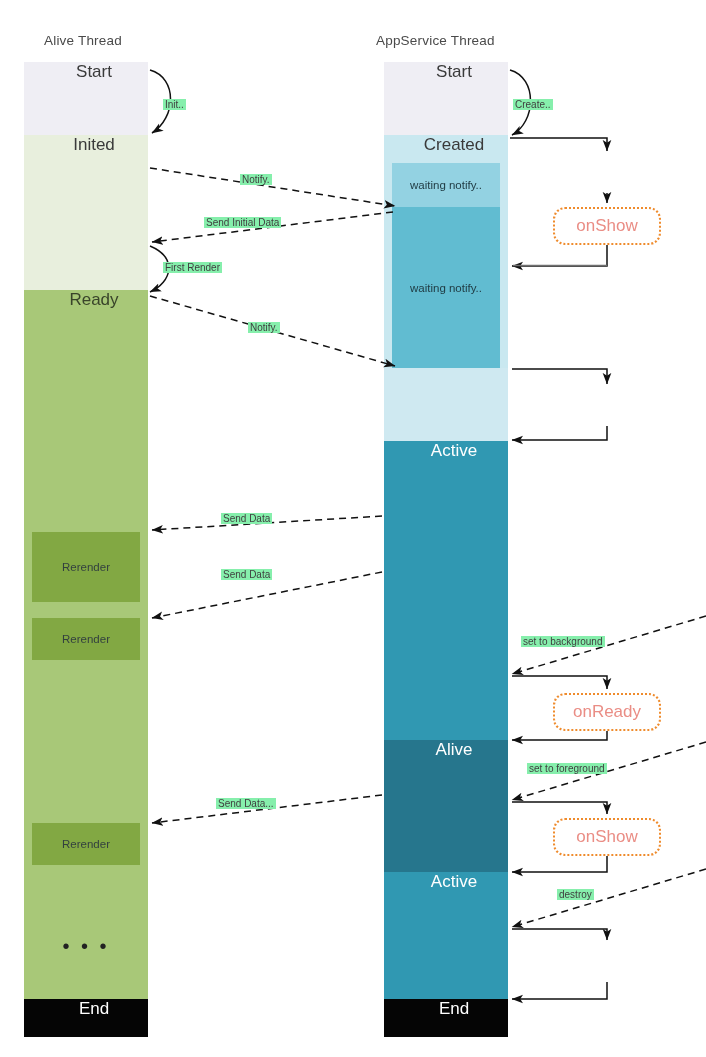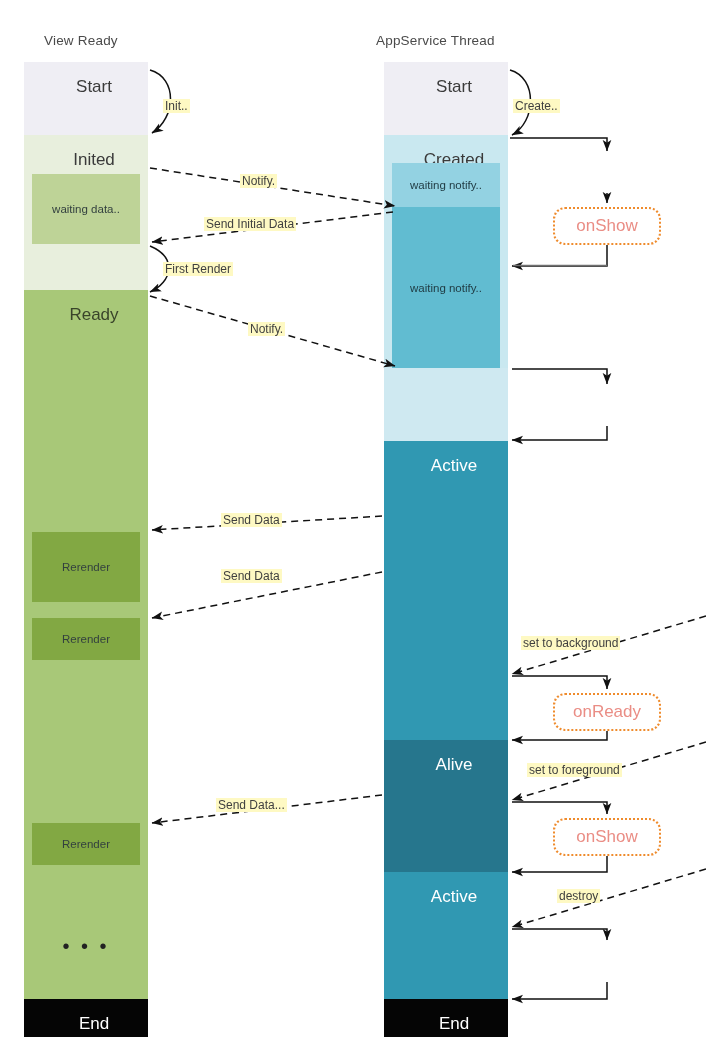--- a/index.html
+++ b/index.html
@@ -112,7 +112,7 @@
 
 <div class="stage">
 
-  <div class="col-title" id="title-view">View Ready</div>
+  <div class="col-title" id="title-view">Alive Thread</div>
   <div class="col-title" id="title-service">AppService Thread</div>
 
   <div class="seg dark-text" style="left:24px;top:62px;width:124px;height:73px;background:#efeef4;">

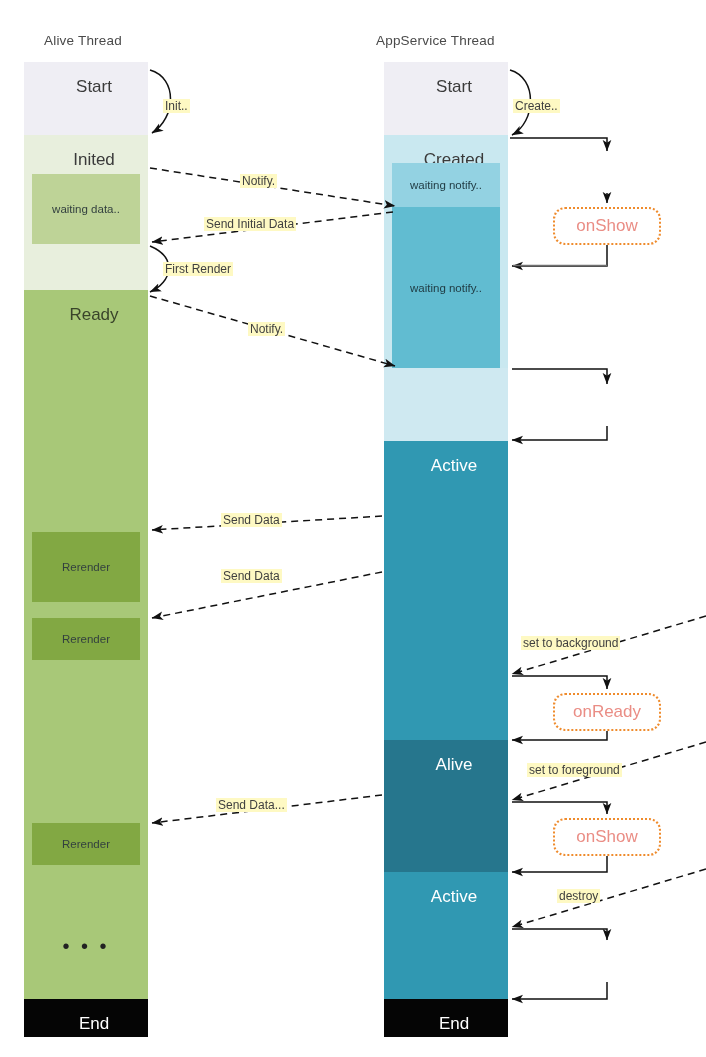--- a/index.html
+++ b/index.html
@@ -34,7 +34,7 @@
   .seg .seg-label{
     font-size:17px;
     line-height:1;
-    padding-top:16px;
+    padding-top:1px;
     white-space:nowrap;
     margin-left:16px;
   }

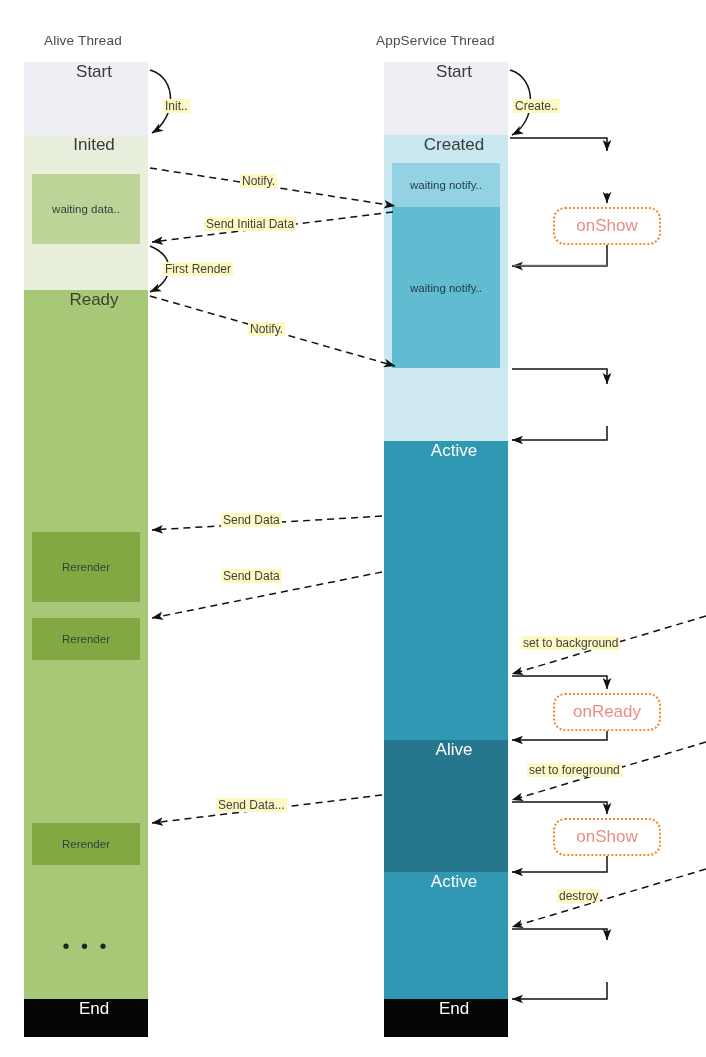--- a/index.html
+++ b/index.html
@@ -85,10 +85,10 @@
   
   .msg{
     position:absolute;
-    font-size:12px;
+    font-size:10px;
     color:#3f3f3f;
     white-space:nowrap;
-    background:#fef9c3;
+    background:#86efac;
     padding:0 2px;
   }
 

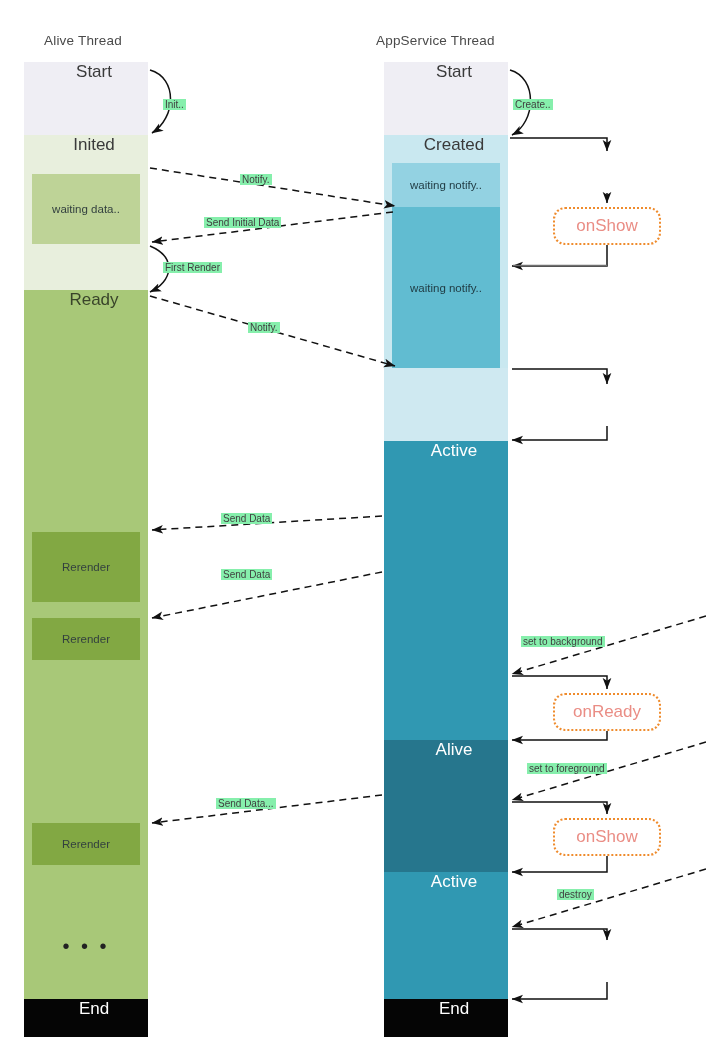--- a/index.html
+++ b/index.html
@@ -131,9 +131,6 @@
     <div class="seg-label">End</div>
   </div>
 
-  <div class="subblock" style="left:32px;top:174px;width:108px;height:70px;background:#bed397;">
-    <span>waiting data..</span>
-  </div>
 
   <div class="subblock" style="left:32px;top:532px;width:108px;height:70px;background:#82a843;">
     <span>Rerender</span>

